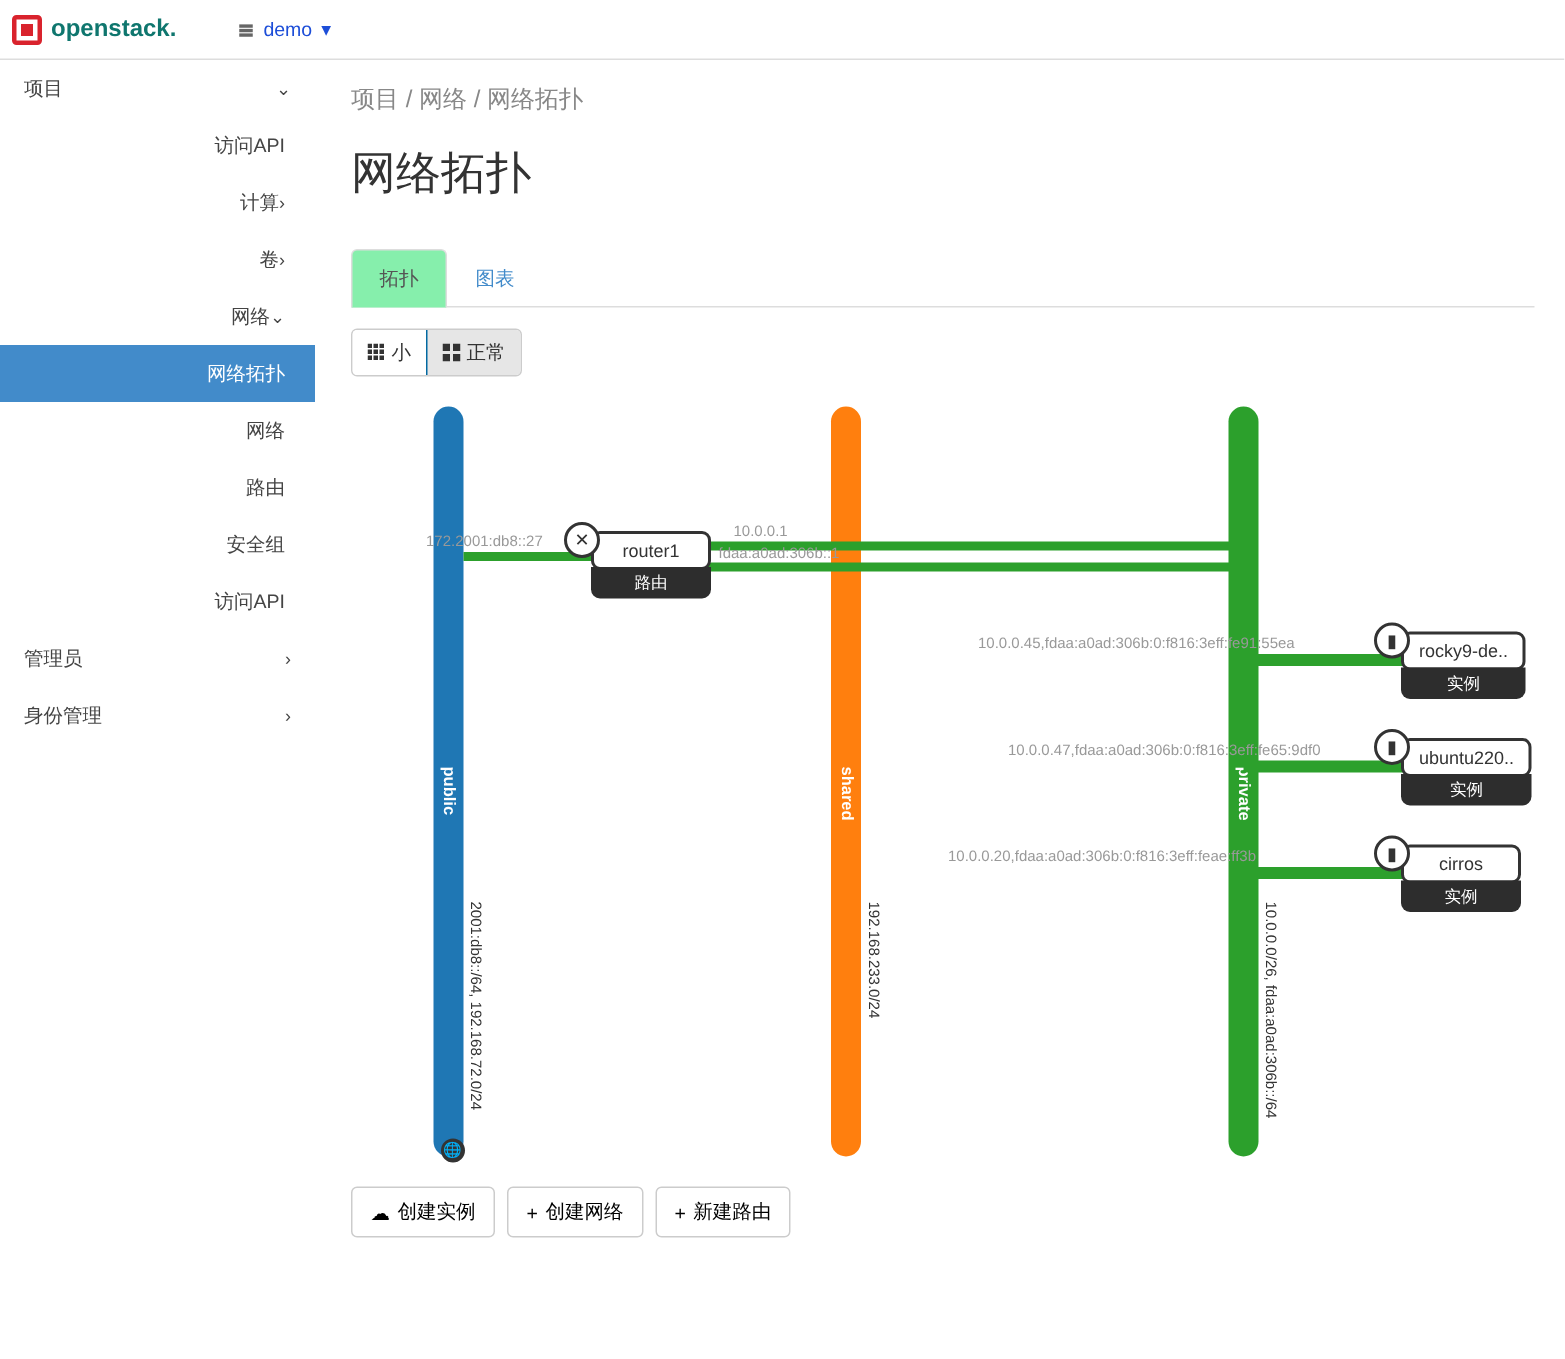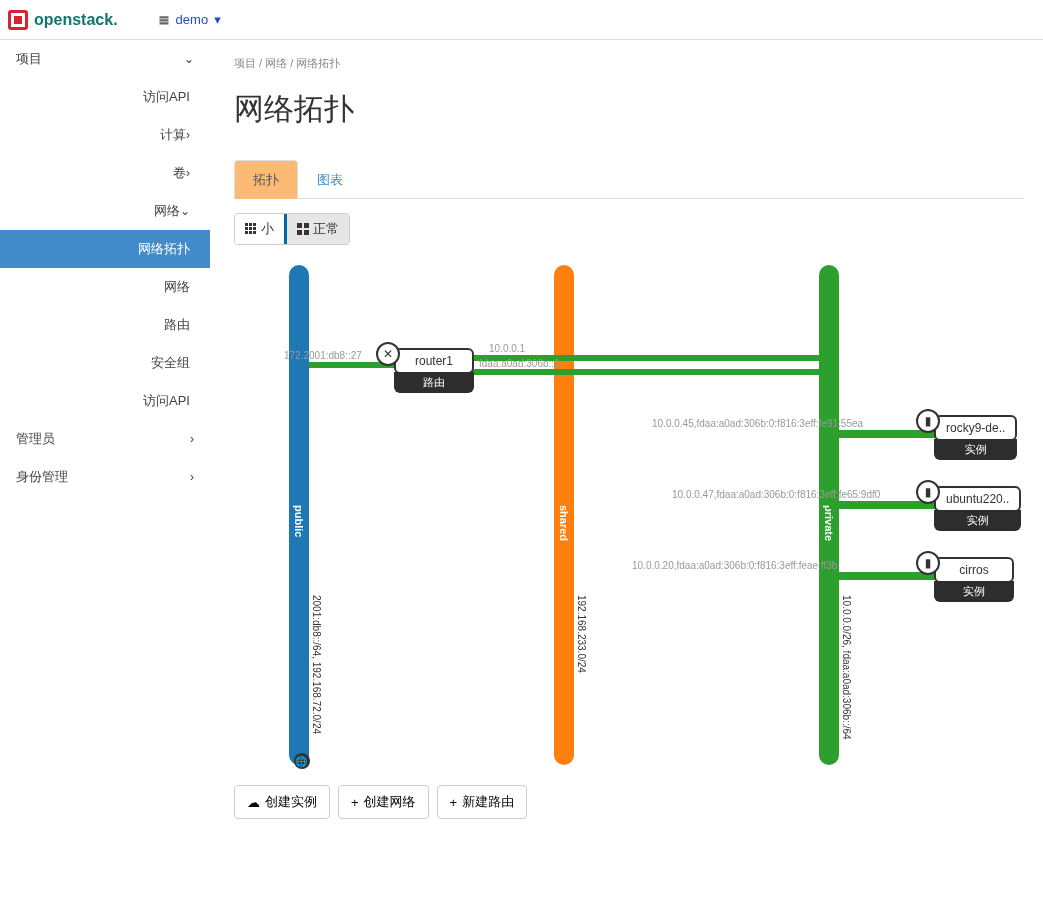--- a/index.html
+++ b/index.html
@@ -22,7 +22,7 @@
 .nav-item.active { background: #428bca; color: #fff; }
 .chev { font-size: 12px; }
 .main { flex: 1; padding: 16px 20px 20px 24px; }
-.breadcrumb { color: #888; font-size: 11px; margin-bottom: 18px; }
+.breadcrumb { color: #888; font-size: 16px; margin-bottom: 18px; }
 .breadcrumb a { color: #888; text-decoration: none; }
 h1 { font-size: 30px; font-weight: 400; color: #333; margin-bottom: 30px; }
 .tabs { border-bottom: 1px solid #ddd; display: flex; }

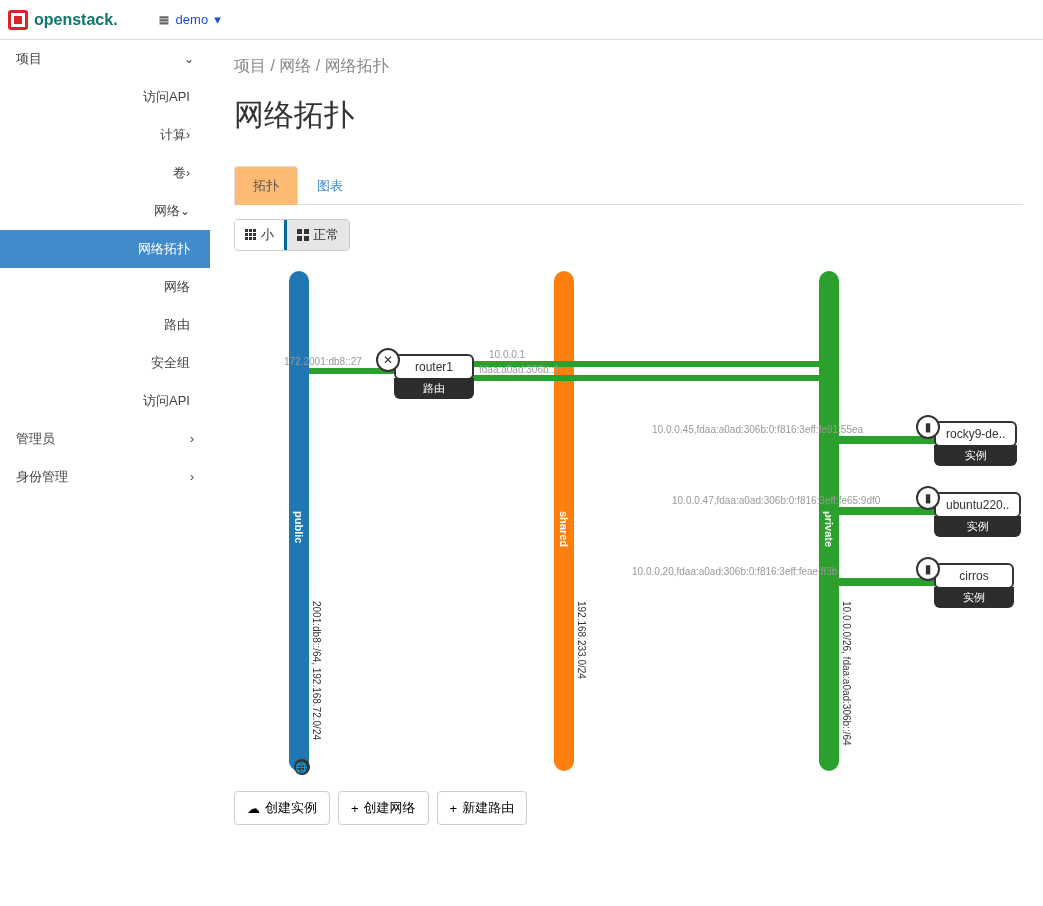--- a/index.html
+++ b/index.html
@@ -27,7 +27,7 @@
 h1 { font-size: 30px; font-weight: 400; color: #333; margin-bottom: 30px; }
 .tabs { border-bottom: 1px solid #ddd; display: flex; }
 .tab { padding: 10px 18px; cursor: pointer; color: #428bca; border: 1px solid transparent; border-bottom: none; margin-bottom: -1px; }
-.tab.active { color: #555; border-color: #ddd; background: #fdba74; border-radius: 4px 4px 0 0; }
+.tab.active { color: #555; border-color: #ddd; background: #86efac; border-radius: 4px 4px 0 0; }
 .toolbar { margin-top: 14px; display: flex; gap: 0; }
 .btn-grp { display: flex; border: 1px solid #ccc; border-radius: 4px; overflow: hidden; }
 .btn-tgl { padding: 6px 10px; cursor: pointer; font-size: 13px; display: flex; align-items: center; gap: 4px; background: #fff; }

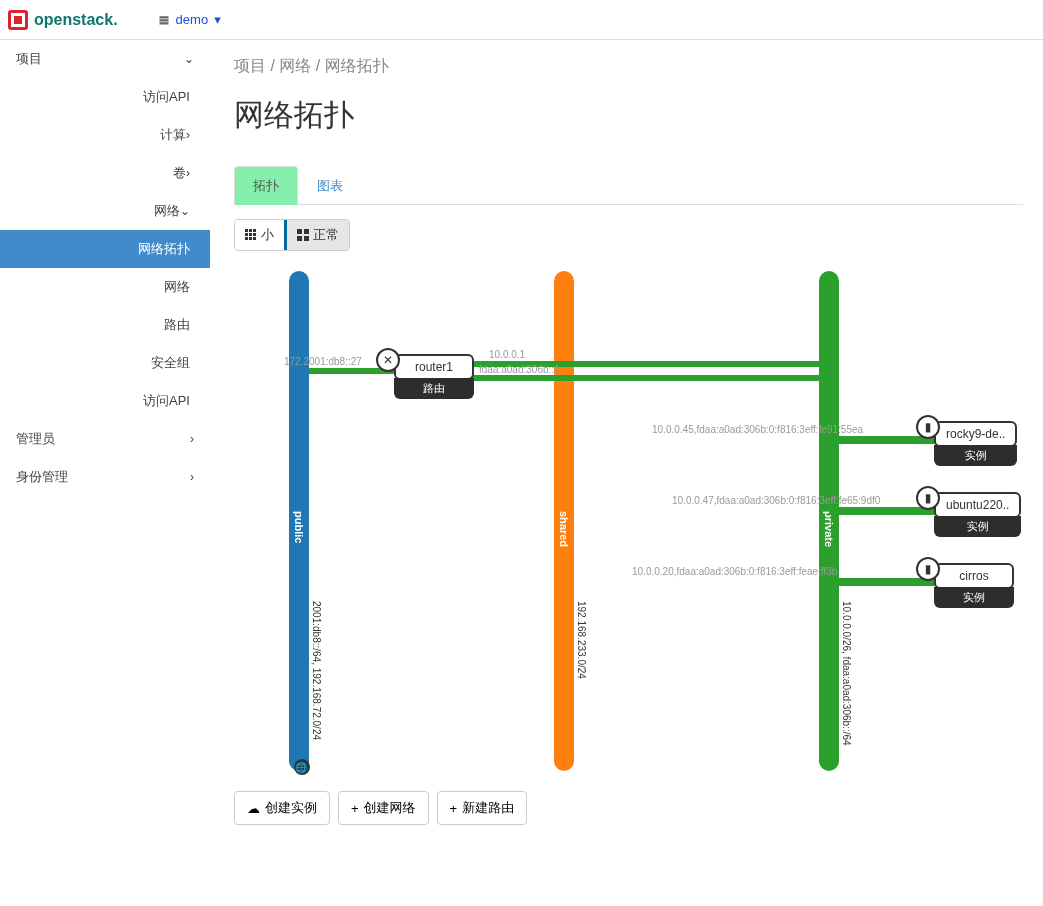--- a/index.html
+++ b/index.html
@@ -32,7 +32,7 @@
 .btn-grp { display: flex; border: 1px solid #ccc; border-radius: 4px; overflow: hidden; }
 .btn-tgl { padding: 6px 10px; cursor: pointer; font-size: 13px; display: flex; align-items: center; gap: 4px; background: #fff; }
 .btn-tgl.active { background: #e6e6e6; }
-.btn-tgl + .btn-tgl { border-left: 3px solid #0369a1; }
+.btn-tgl + .btn-tgl { border-left: 1px solid #0369a1; }
 .topo { position: relative; height: 520px; margin-top: 10px; }
 .net-bar { position: absolute; width: 20px; border-radius: 10px; top: 10px; bottom: 10px; cursor: pointer; }
 .net-bar.blue { background: #1f77b4; left: 55px; }

